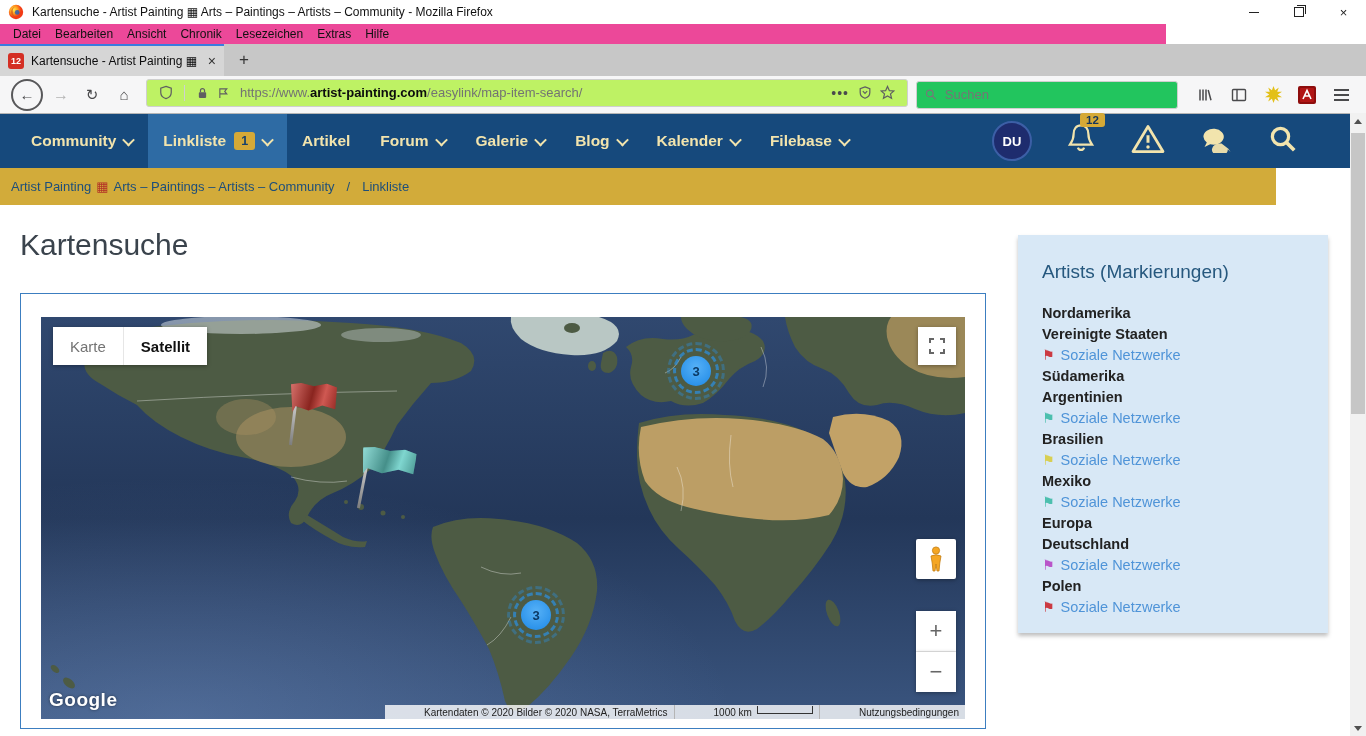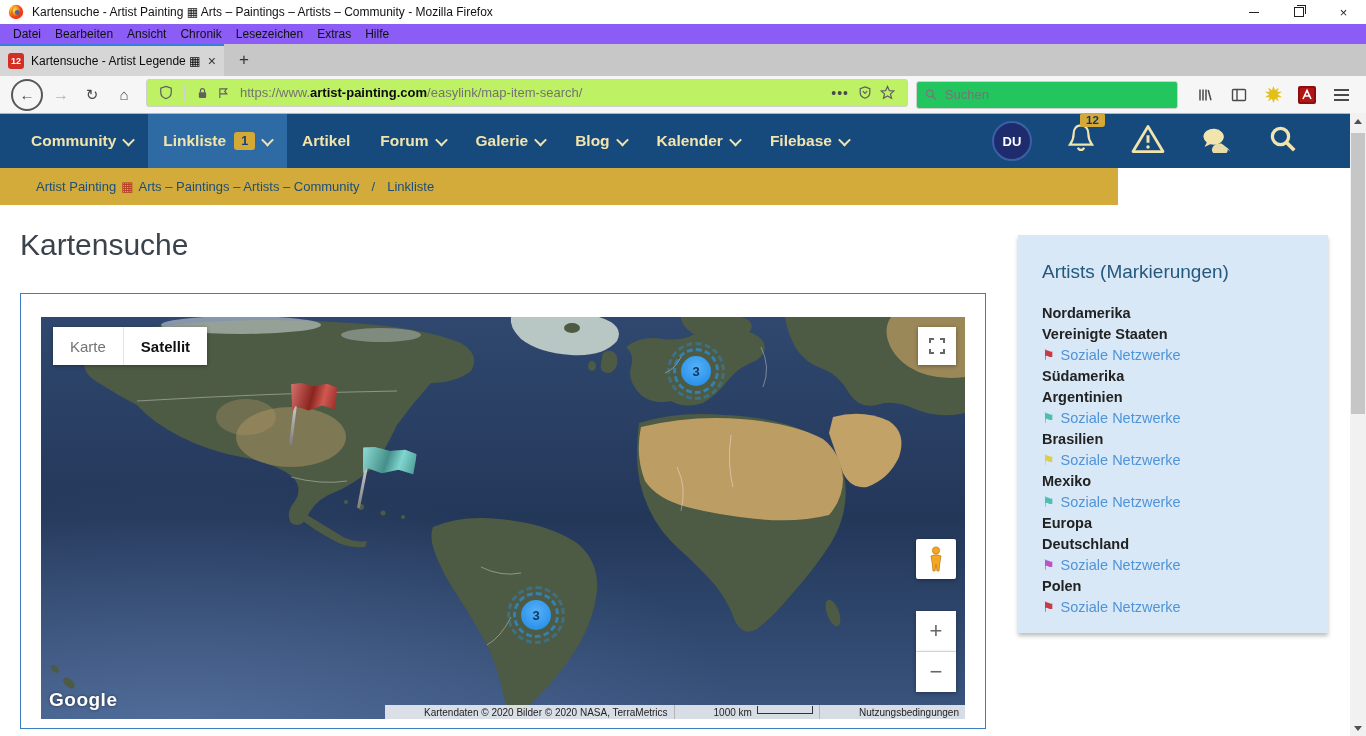--- a/index.html
+++ b/index.html
@@ -16,7 +16,7 @@
   .restore{width:8px;height:8px;border:1px solid #222;position:relative;background:#fff;}
   .restore::before{content:"";position:absolute;top:-3px;left:2px;width:8px;height:8px;border:1px solid #222;border-left:none;border-bottom:none;}
 
-  .menubar{position:absolute;left:0;top:24px;width:1366px;height:20px;background:#8b5cf6;display:flex;align-items:center;padding-left:6px;box-sizing:border-box;}
+  .menubar{position:absolute;left:0;top:24px;width:1166px;height:20px;background:#ec4899;display:flex;align-items:center;padding-left:6px;box-sizing:border-box;}
   .menuitem{font-size:12px;color:#111;padding:0 7px;}
 
   .tabbar{position:absolute;left:0;top:44px;width:1366px;height:32px;background:#c7c7c7;}

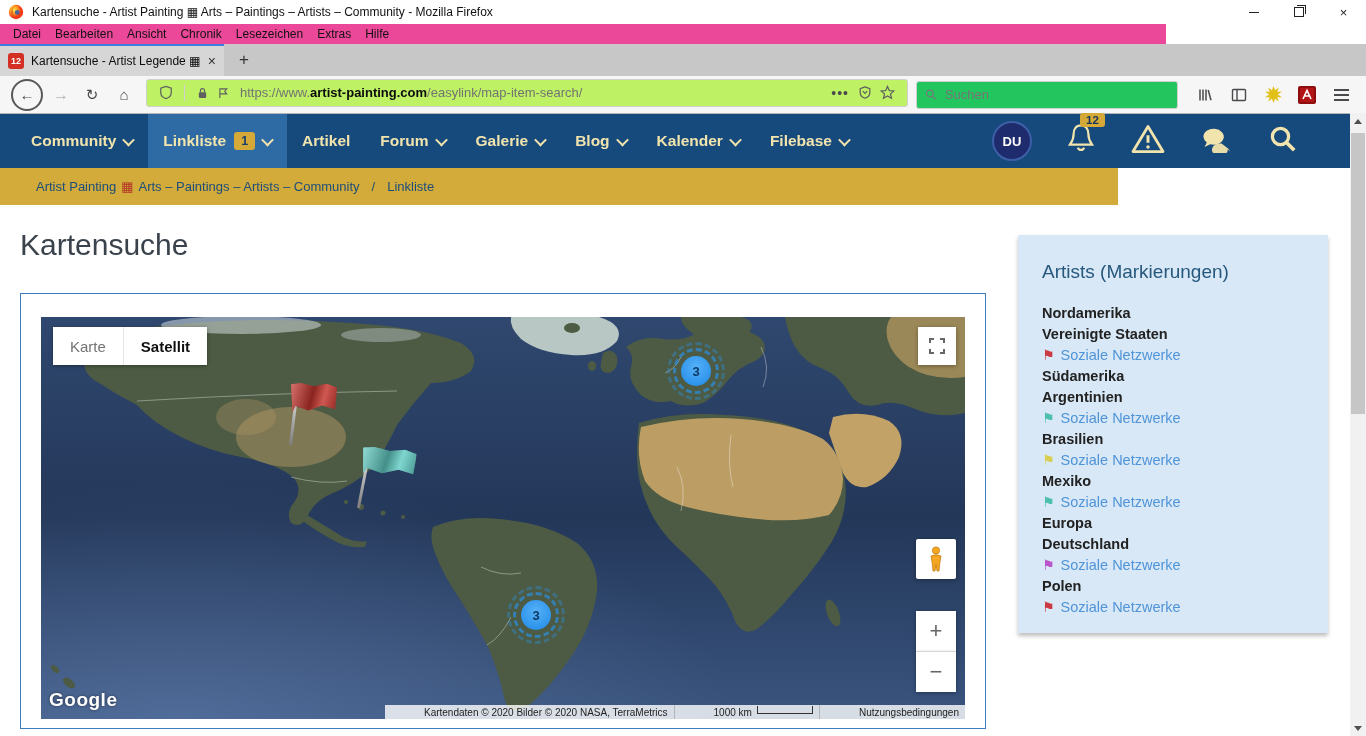--- a/index.html
+++ b/index.html
@@ -153,7 +153,7 @@
   <div class="tabbar">
     <div class="tab">
       <div class="favicon">12</div>
-      <span class="tabtitle">Kartensuche - Artist Legende ▦</span>
+      <span class="tabtitle">Kartensuche - Artist Painting ▦</span>
       <span class="tabclose">×</span>
     </div>
     <div class="newtab">+</div>

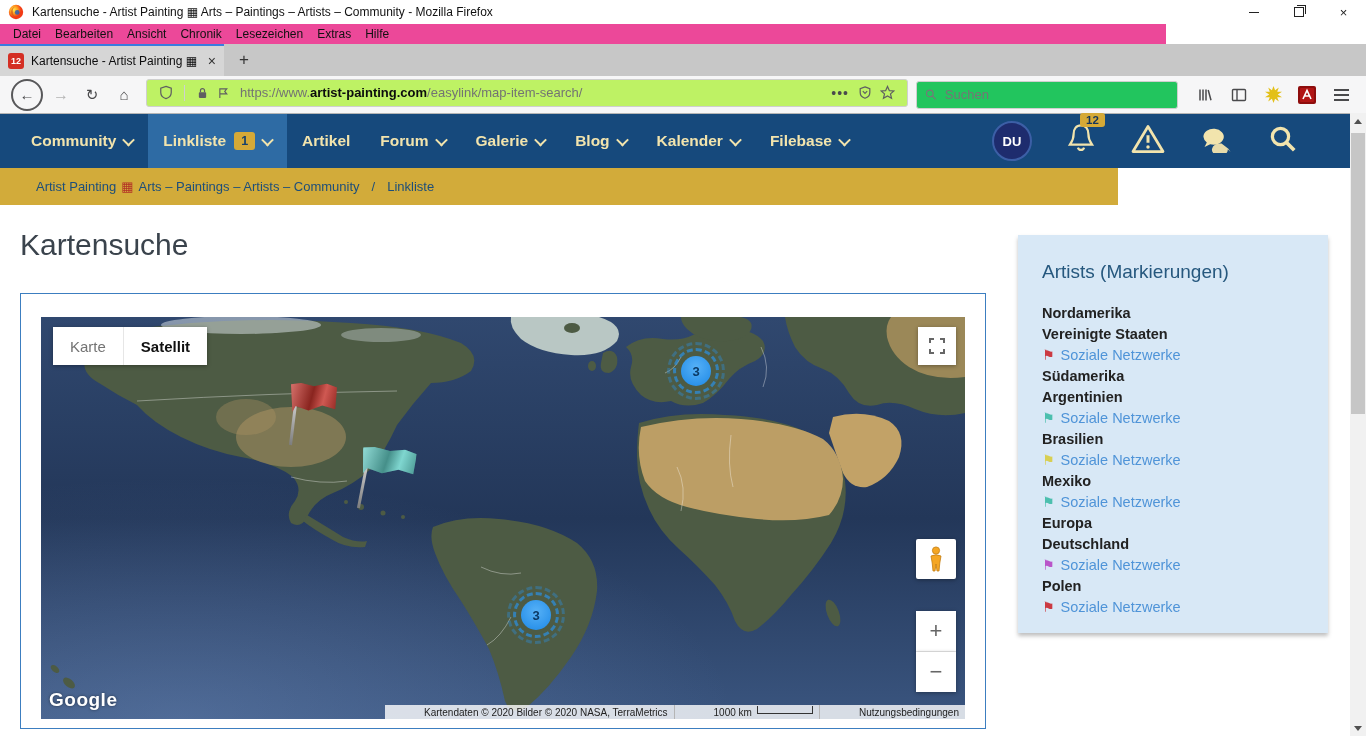--- a/index.html
+++ b/index.html
@@ -54,7 +54,7 @@
   .bellwrap{position:relative;}
   .bellbadge{position:absolute;top:-10px;left:14px;background:#d5a937;color:#14365c;font-size:11.5px;font-weight:bold;padding:1px 6px;border-radius:3px;}
 
-  .breadcrumbbar{position:absolute;left:0;top:168px;width:1118px;height:37px;background:#d2ab3a;display:flex;align-items:center;padding-left:36px;box-sizing:border-box;font-size:13px;color:#1d4e7a;}
+  .breadcrumbbar{position:absolute;left:0;top:168px;width:1276px;height:37px;background:#d2ab3a;display:flex;align-items:center;padding-left:11px;box-sizing:border-box;font-size:13px;color:#1d4e7a;}
   .breadcrumbbar .glyph{color:#b33226;margin:0 5px;}
   .breadcrumbbar .bsep{margin:0 12px;}
 

